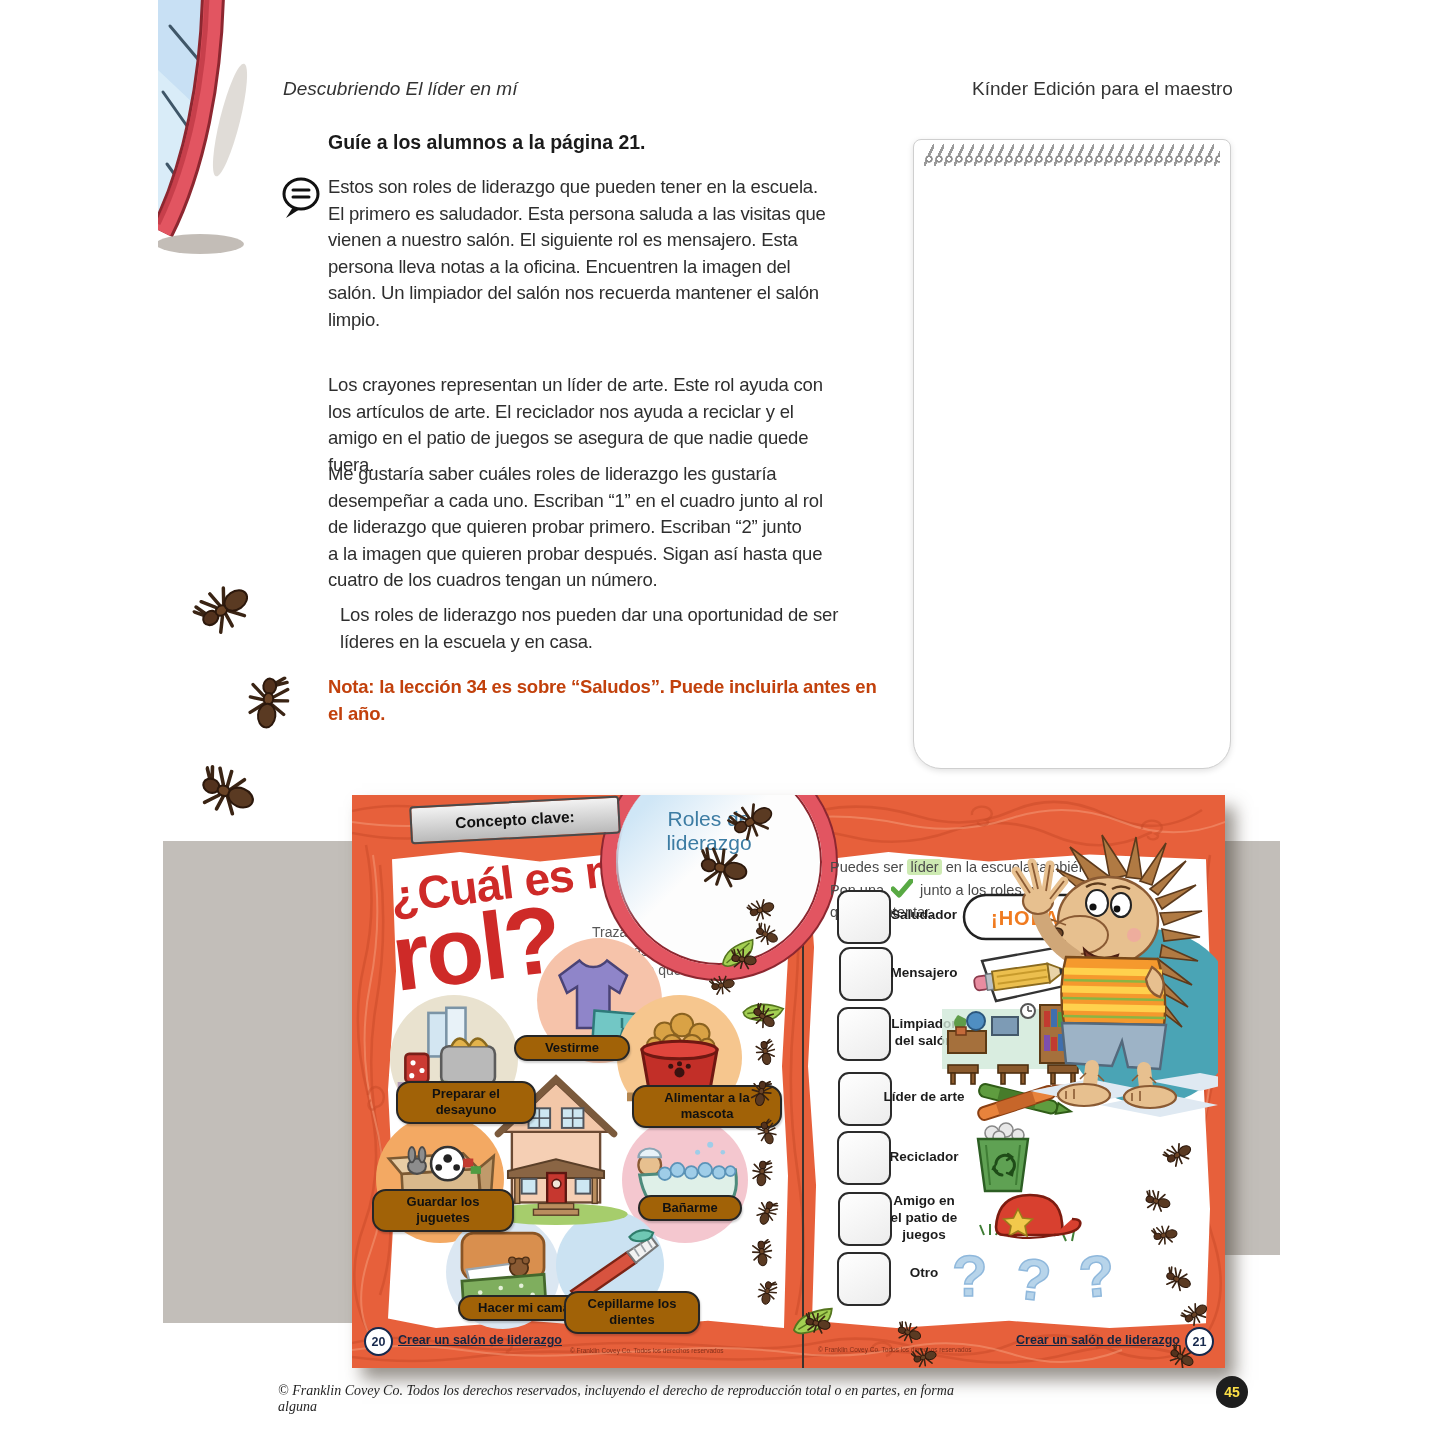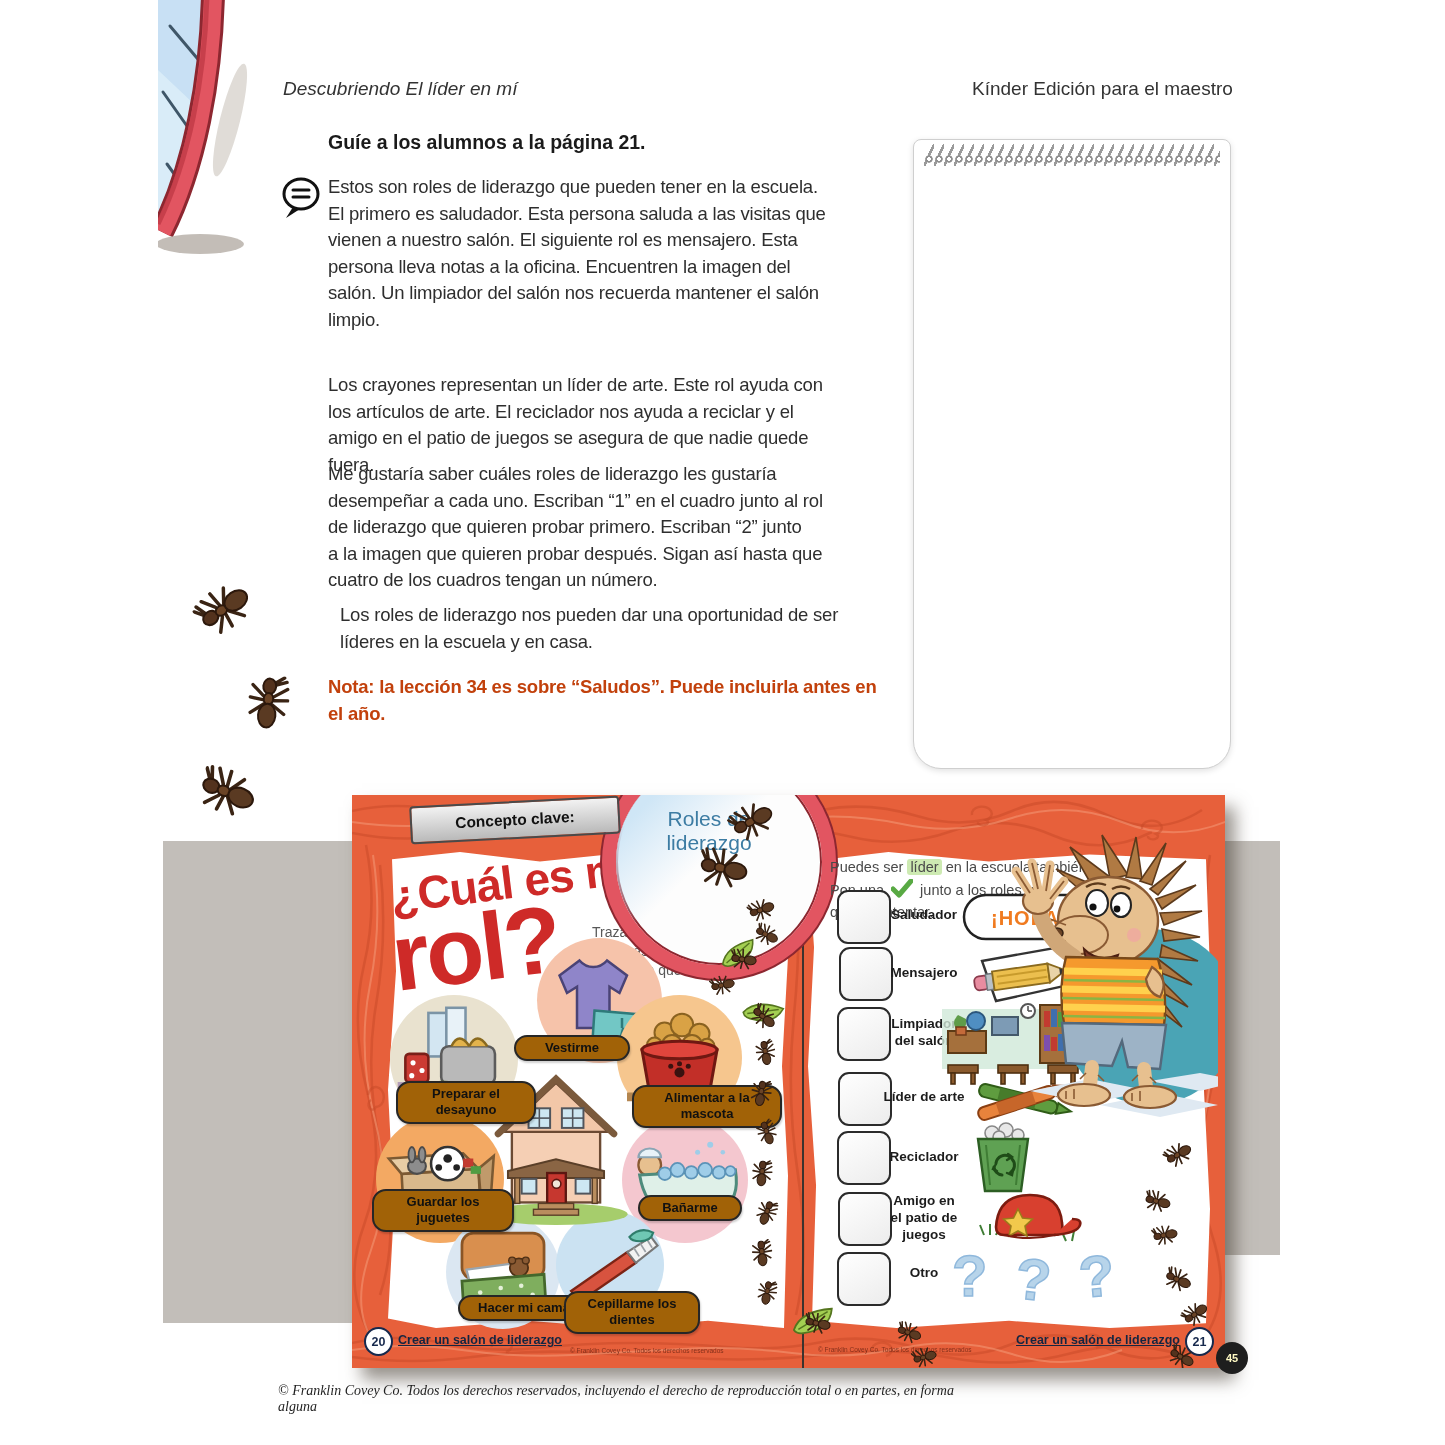--- a/index.html
+++ b/index.html
@@ -111,8 +111,8 @@
   
   #footer-copy{left:278px;top:1383px;width:680px;font-family:"Liberation Serif",serif;
      font-style:italic;font-size:14px;color:#1f1f1f;z-index:4;}
-  #page-badge{left:1216px;top:1342px;width:32px;height:32px;border-radius:50%;background:#1e1e1e;
-     color:#fef9c3;font-size:11px;font-weight:bold;display:flex;align-items:center;justify-content:center;z-index:4;}
+  #page-badge{left:1216px;top:1376px;width:32px;height:32px;border-radius:50%;background:#1e1e1e;
+     color:#fde047;font-size:14px;font-weight:bold;display:flex;align-items:center;justify-content:center;z-index:4;}
 </style>
 </head>
 <body>

